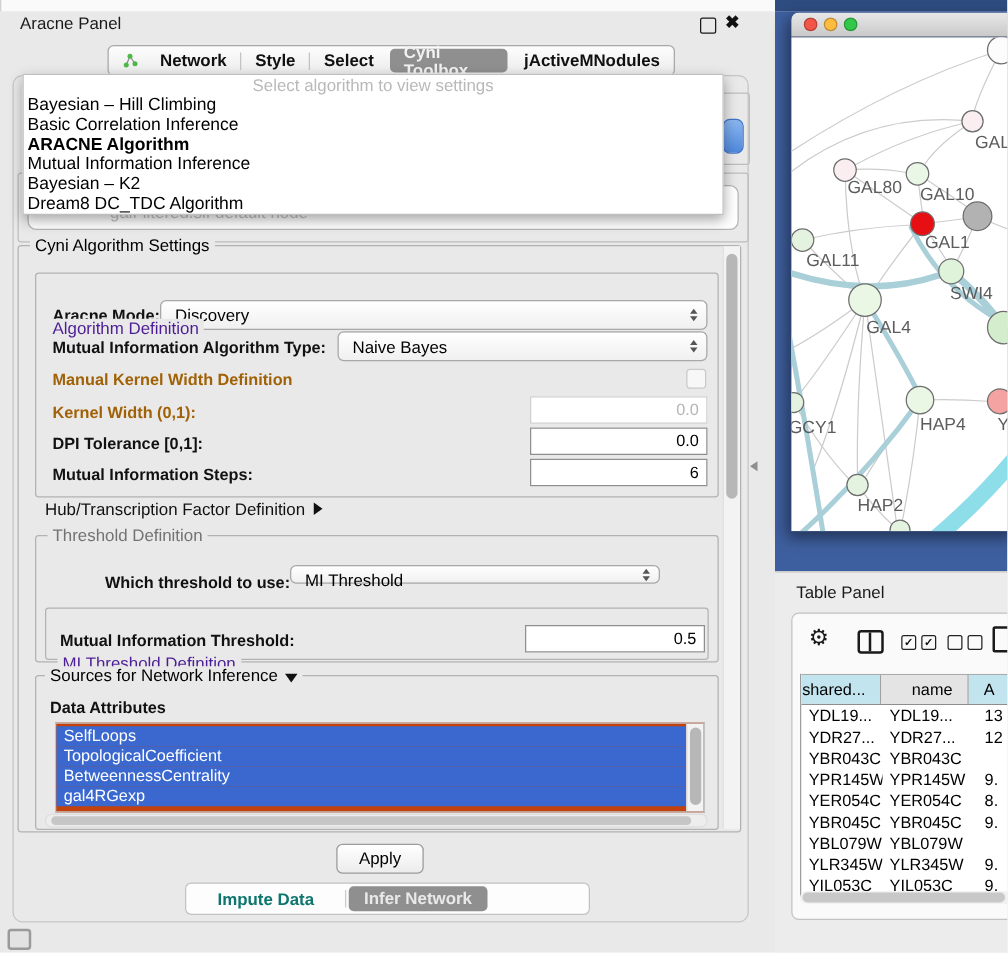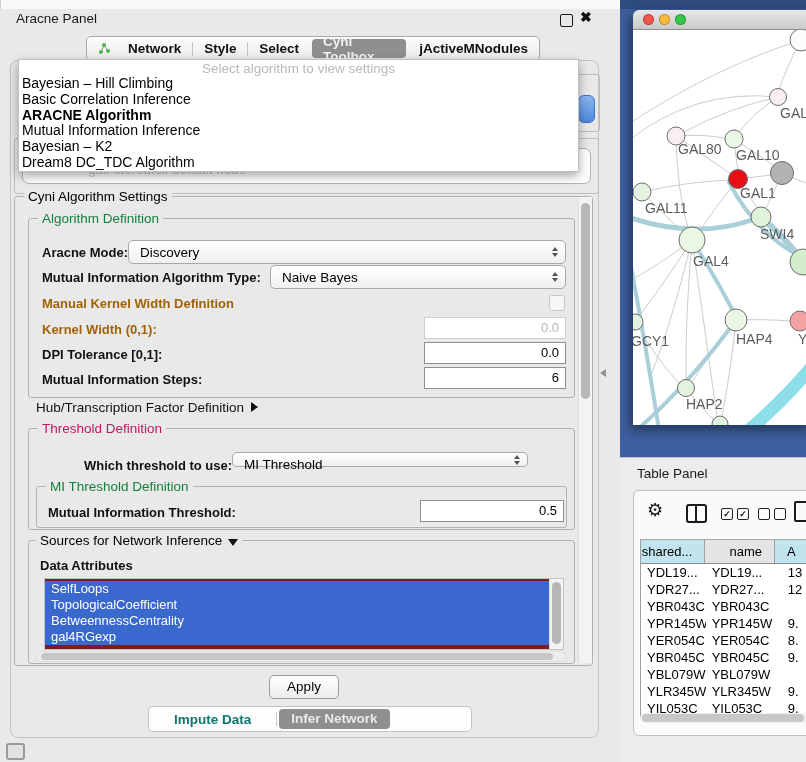--- a/index.html
+++ b/index.html
@@ -40,7 +40,7 @@
   
   .grp{border:1px solid #b2b2b2;border-radius:3px;}
   .legend{background:#e9e9e9;padding:0 4px;font-size:13.5px;z-index:3;white-space:nowrap;}
-  .legend.blue{color:#15803d;}
+  .legend.blue{color:#4c1d95;margin-top:44px;}
   .legend.green{color:#be185d;}
 
   .lbl{font-size:13px;font-weight:bold;color:#111;white-space:nowrap;}

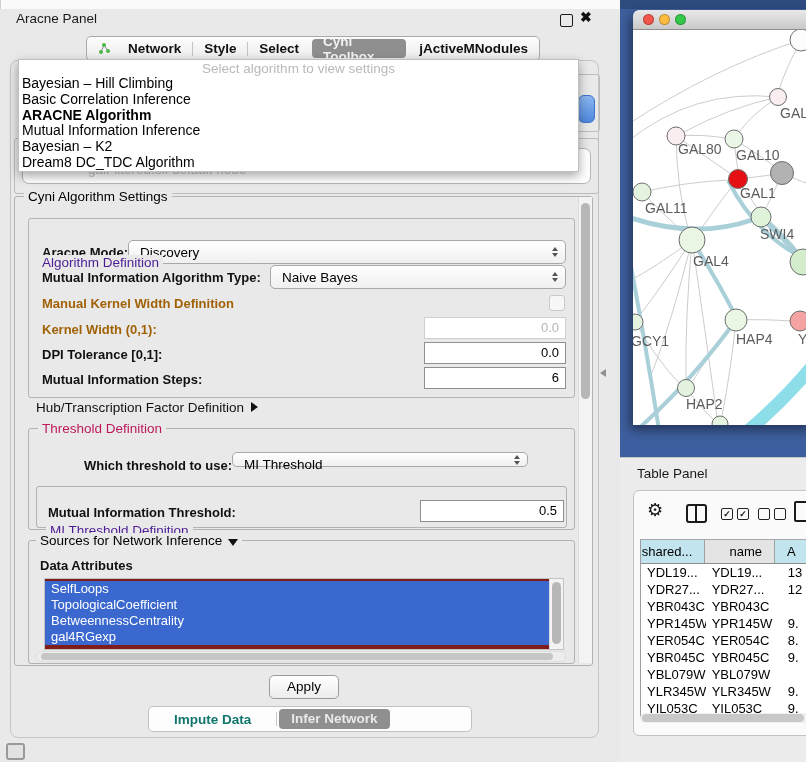--- a/index.html
+++ b/index.html
@@ -41,7 +41,7 @@
   .grp{border:1px solid #b2b2b2;border-radius:3px;}
   .legend{background:#e9e9e9;padding:0 4px;font-size:13.5px;z-index:3;white-space:nowrap;}
   .legend.blue{color:#4c1d95;margin-top:44px;}
-  .legend.green{color:#be185d;}
+  .legend.green{color:#737373;}
 
   .lbl{font-size:13px;font-weight:bold;color:#111;white-space:nowrap;}
   .lbl.dis{color:#a16207;}

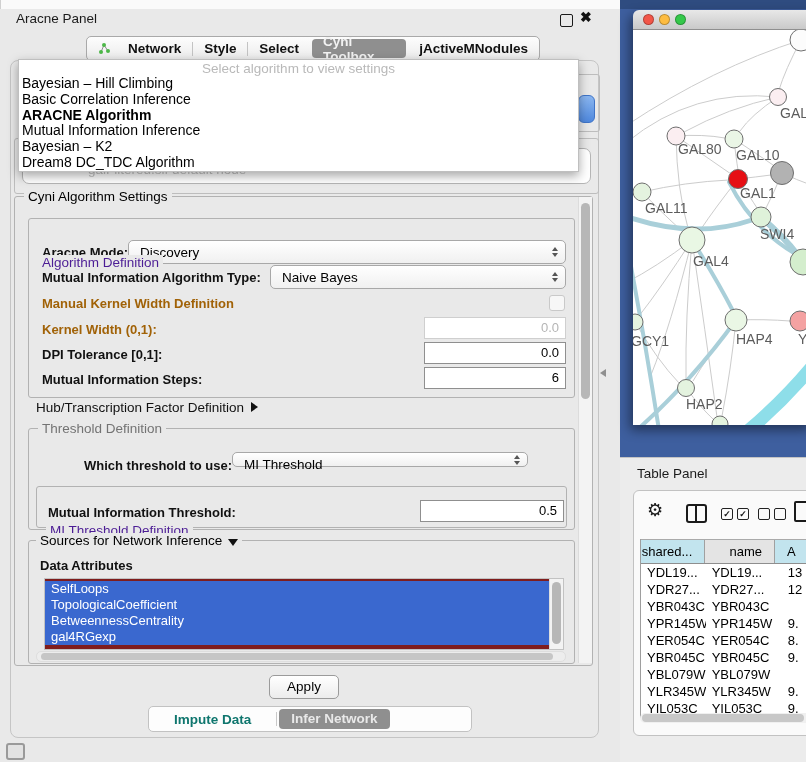--- a/index.html
+++ b/index.html
@@ -68,7 +68,7 @@
   .hscroll{background:#ededed;border-radius:5px;border:1px solid #dedede;}
   .hthumb{position:absolute;top:1px;height:7px;border-radius:4px;background:#c6c6c6;}
 
-  .attr-list{border:1px solid #c2c2c2;background:#7f1d1d;overflow:hidden;}
+  .attr-list{border:1px solid #c2c2c2;background:#c2410c;overflow:hidden;}
   .attr-item{height:16px;line-height:16px;font-size:13px;color:#fff;padding-left:6px;width:498px;}
   .list-vscroll{position:absolute;top:0;right:0;width:13px;height:100%;background:#f3f3f3;border-left:1px solid #ddd;}
 

